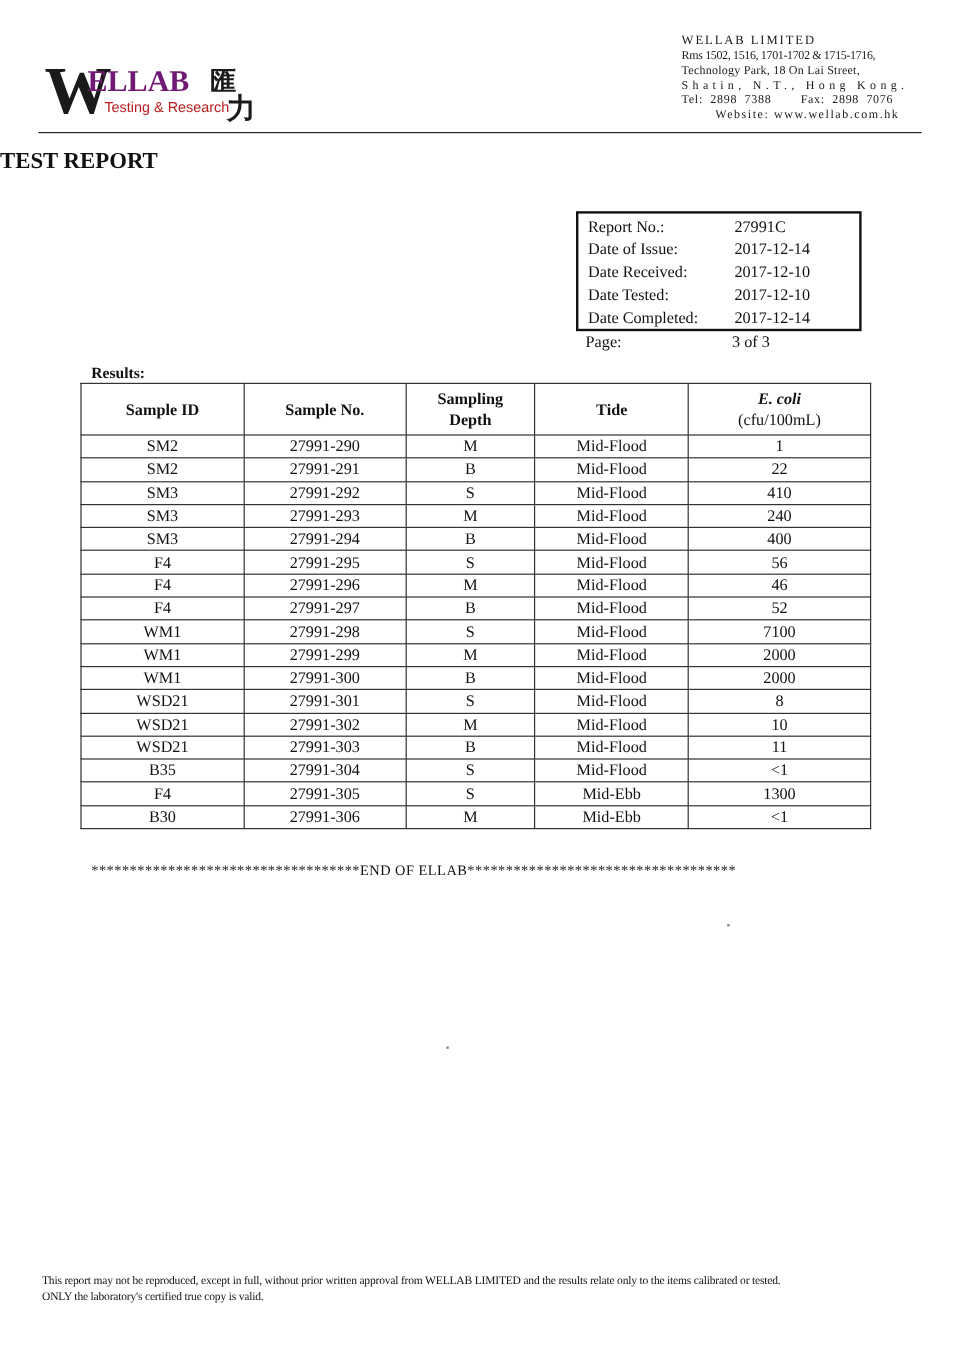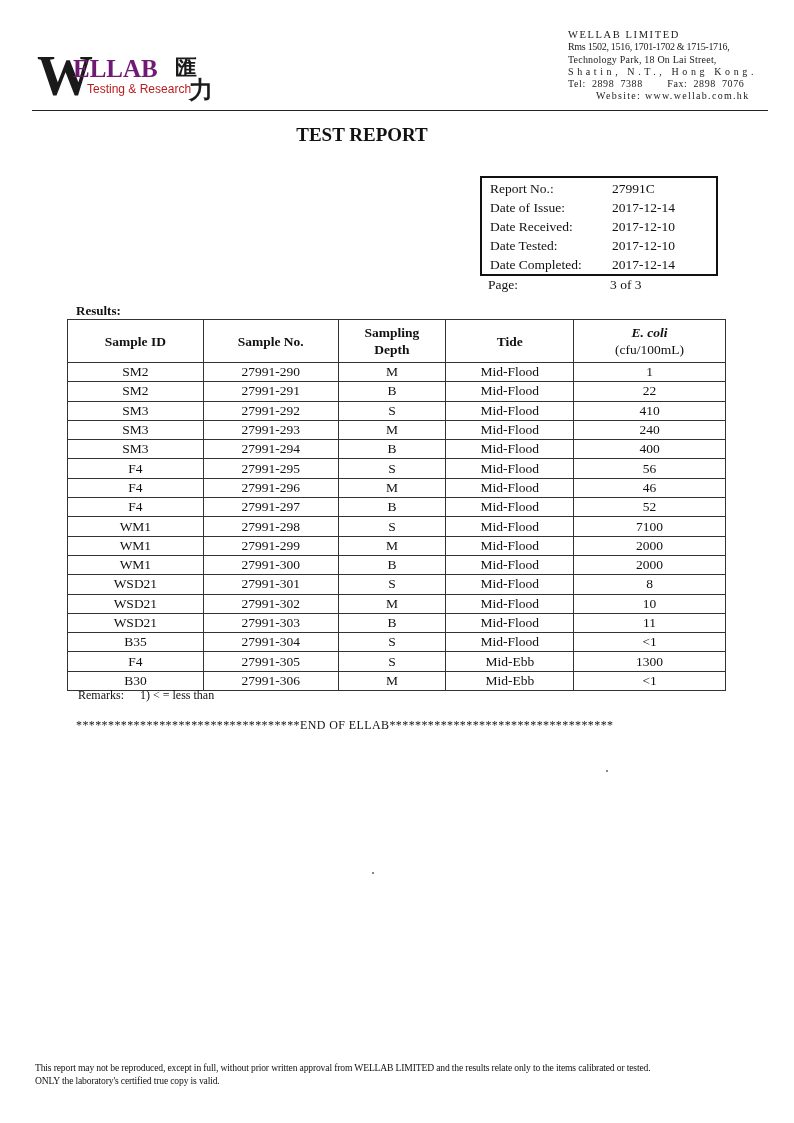--- a/index.html
+++ b/index.html
@@ -45,8 +45,8 @@
     border-top: 1.5px solid #222;
   }
   .title {
-    position: absolute; left: 0; width: 660px; top: 124px; text-align: center;
-    font-family: "Liberation Serif", serif; font-weight: bold; font-size: 19px; margin-left: 32px;
+    position: absolute; left: 0; width: 660px; top: 124px; 
+    font-family: "Liberation Serif", serif; font-weight: bold; font-size: 19px;
   }
   .meta-box {
     position: absolute; left: 480px; top: 176px; width: 234px; height: 96px;

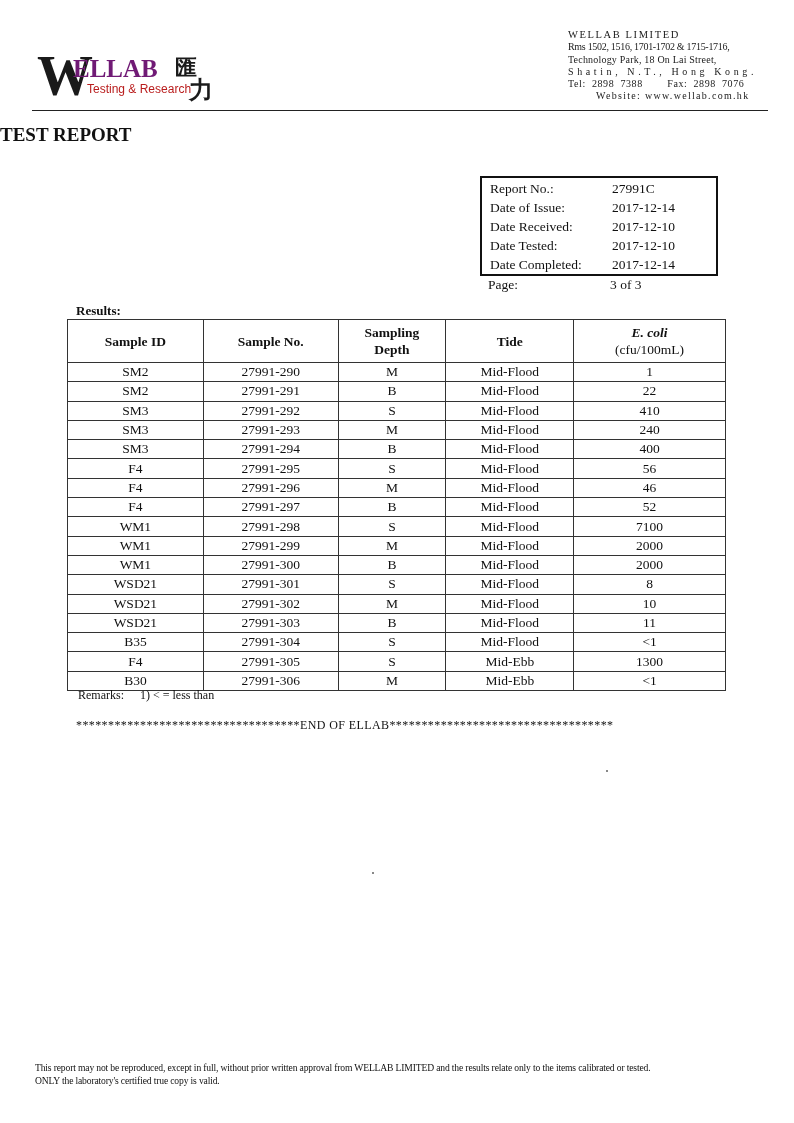--- a/index.html
+++ b/index.html
@@ -281,7 +281,6 @@
 </table>
 
 <div class="remarks">
-  <div><span class="lbl">Remarks:</span><span>1) &lt; = less than</span></div>
 </div>
 
 <div class="end-line">***********************************END OF ELLAB***********************************</div>

